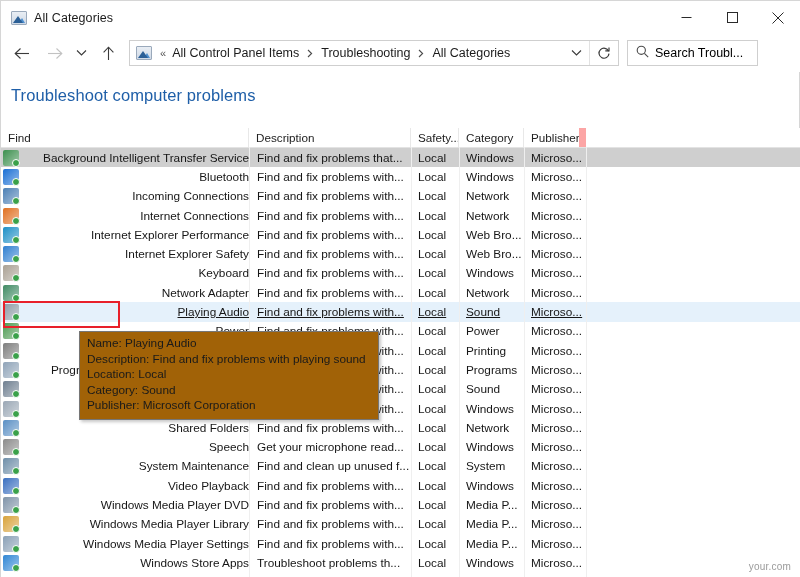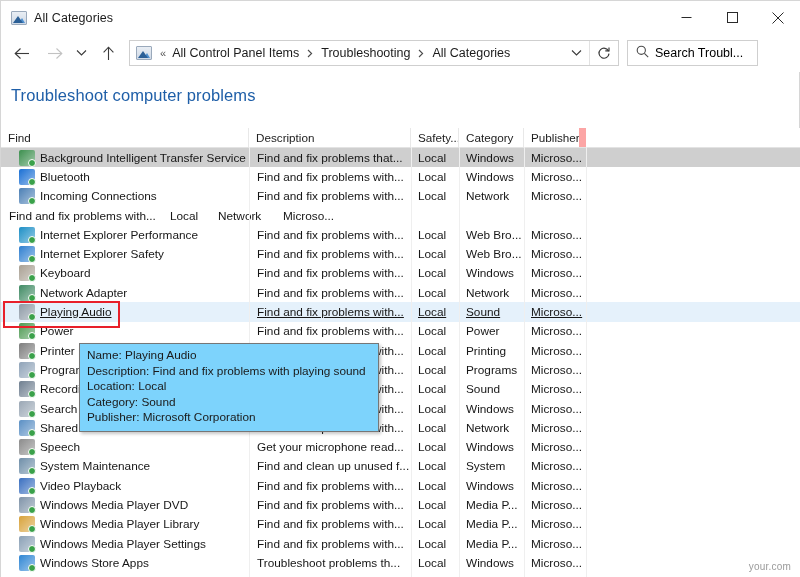--- a/index.html
+++ b/index.html
@@ -177,7 +177,7 @@
     height: 19.3px;
     display: flex; align-items: center;
   }
-  .cell.c-name { width: 248px; padding-left: 18px; gap: 5px; }
+  .cell.c-name { width: 248px; padding-left: 2px; gap: 16px; justify-content: space-between; }
   .cell.c-desc { width: 162px; padding-left: 8px; }
   .cell.c-loc  { width: 48px; }
   .cell.c-cat  { width: 65px; }

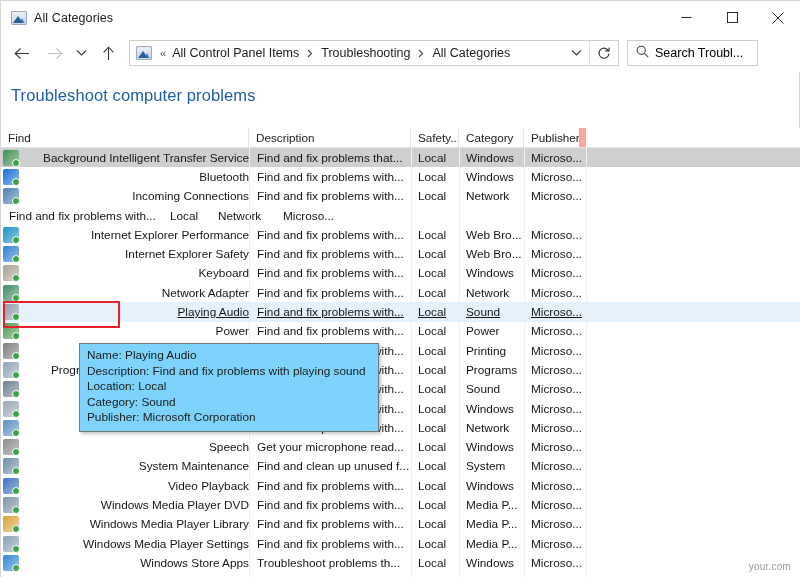--- a/index.html
+++ b/index.html
@@ -406,6 +406,12 @@
           </div>
         </div>
         <div class="row">
+          <div class="cell c-name">
+            <span class="ticon" style="background:linear-gradient(135deg,#e06f1f,#ffffff88),#e06f1f;">
+              <span class="badge" style="background:#3aa14a;"></span>
+            </span>
+            <span>Internet Connections</span>
+          </div>
           <div class="cell c-desc">
             <span>Find and fix problems with...</span>
           </div>

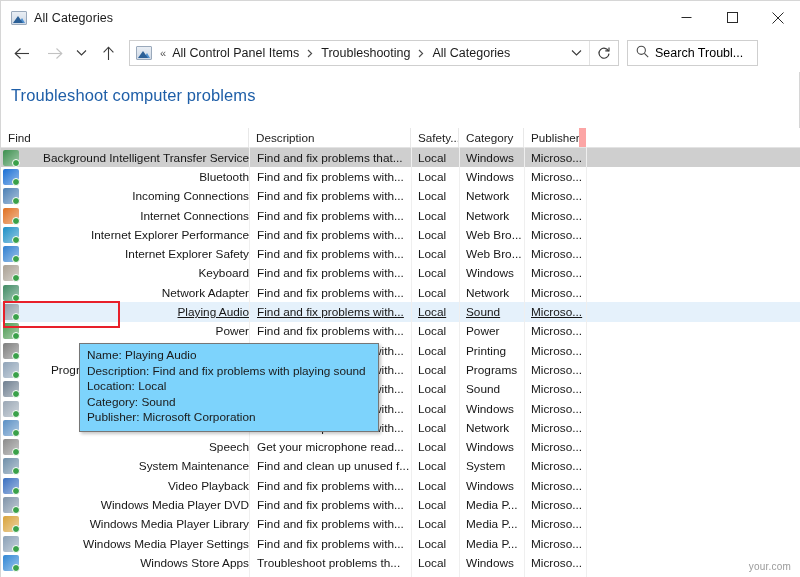--- a/index.html
+++ b/index.html
@@ -216,9 +216,9 @@
   
   #tooltip {
     position: absolute;
-    left: 78px; top: 342px;
+    left: 78px; top: 330px;
     width: 300px;
-    background: #7dd3fc;
+    background: #a16207;
     border: 1px solid #767676;
     box-shadow: 2px 2px 3px rgba(0,0,0,.22);
     padding: 4px 7px 5px 7px;

